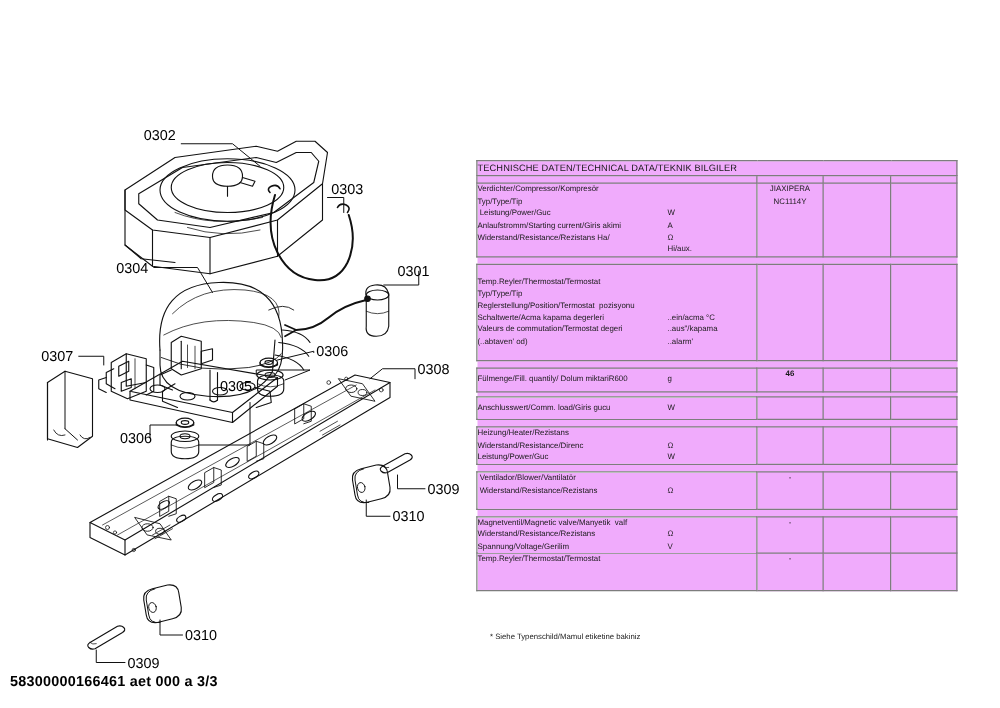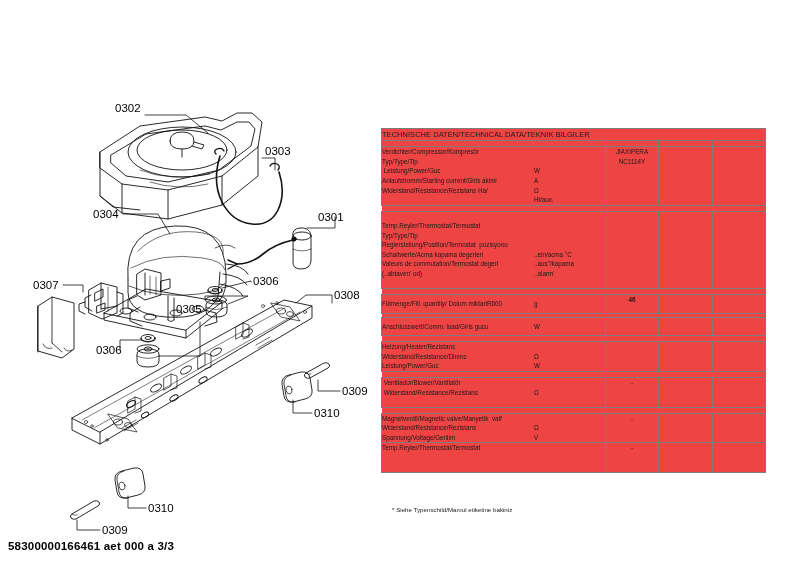--- a/index.html
+++ b/index.html
@@ -55,7 +55,7 @@
     border: 1px solid #7d7d7d;
     padding: 0;
     vertical-align: top;
-    background: #ef4444;
+    background: #f0abfc;
   }
   .cell-pad {
     padding: 2px 3px 2px 5px;

